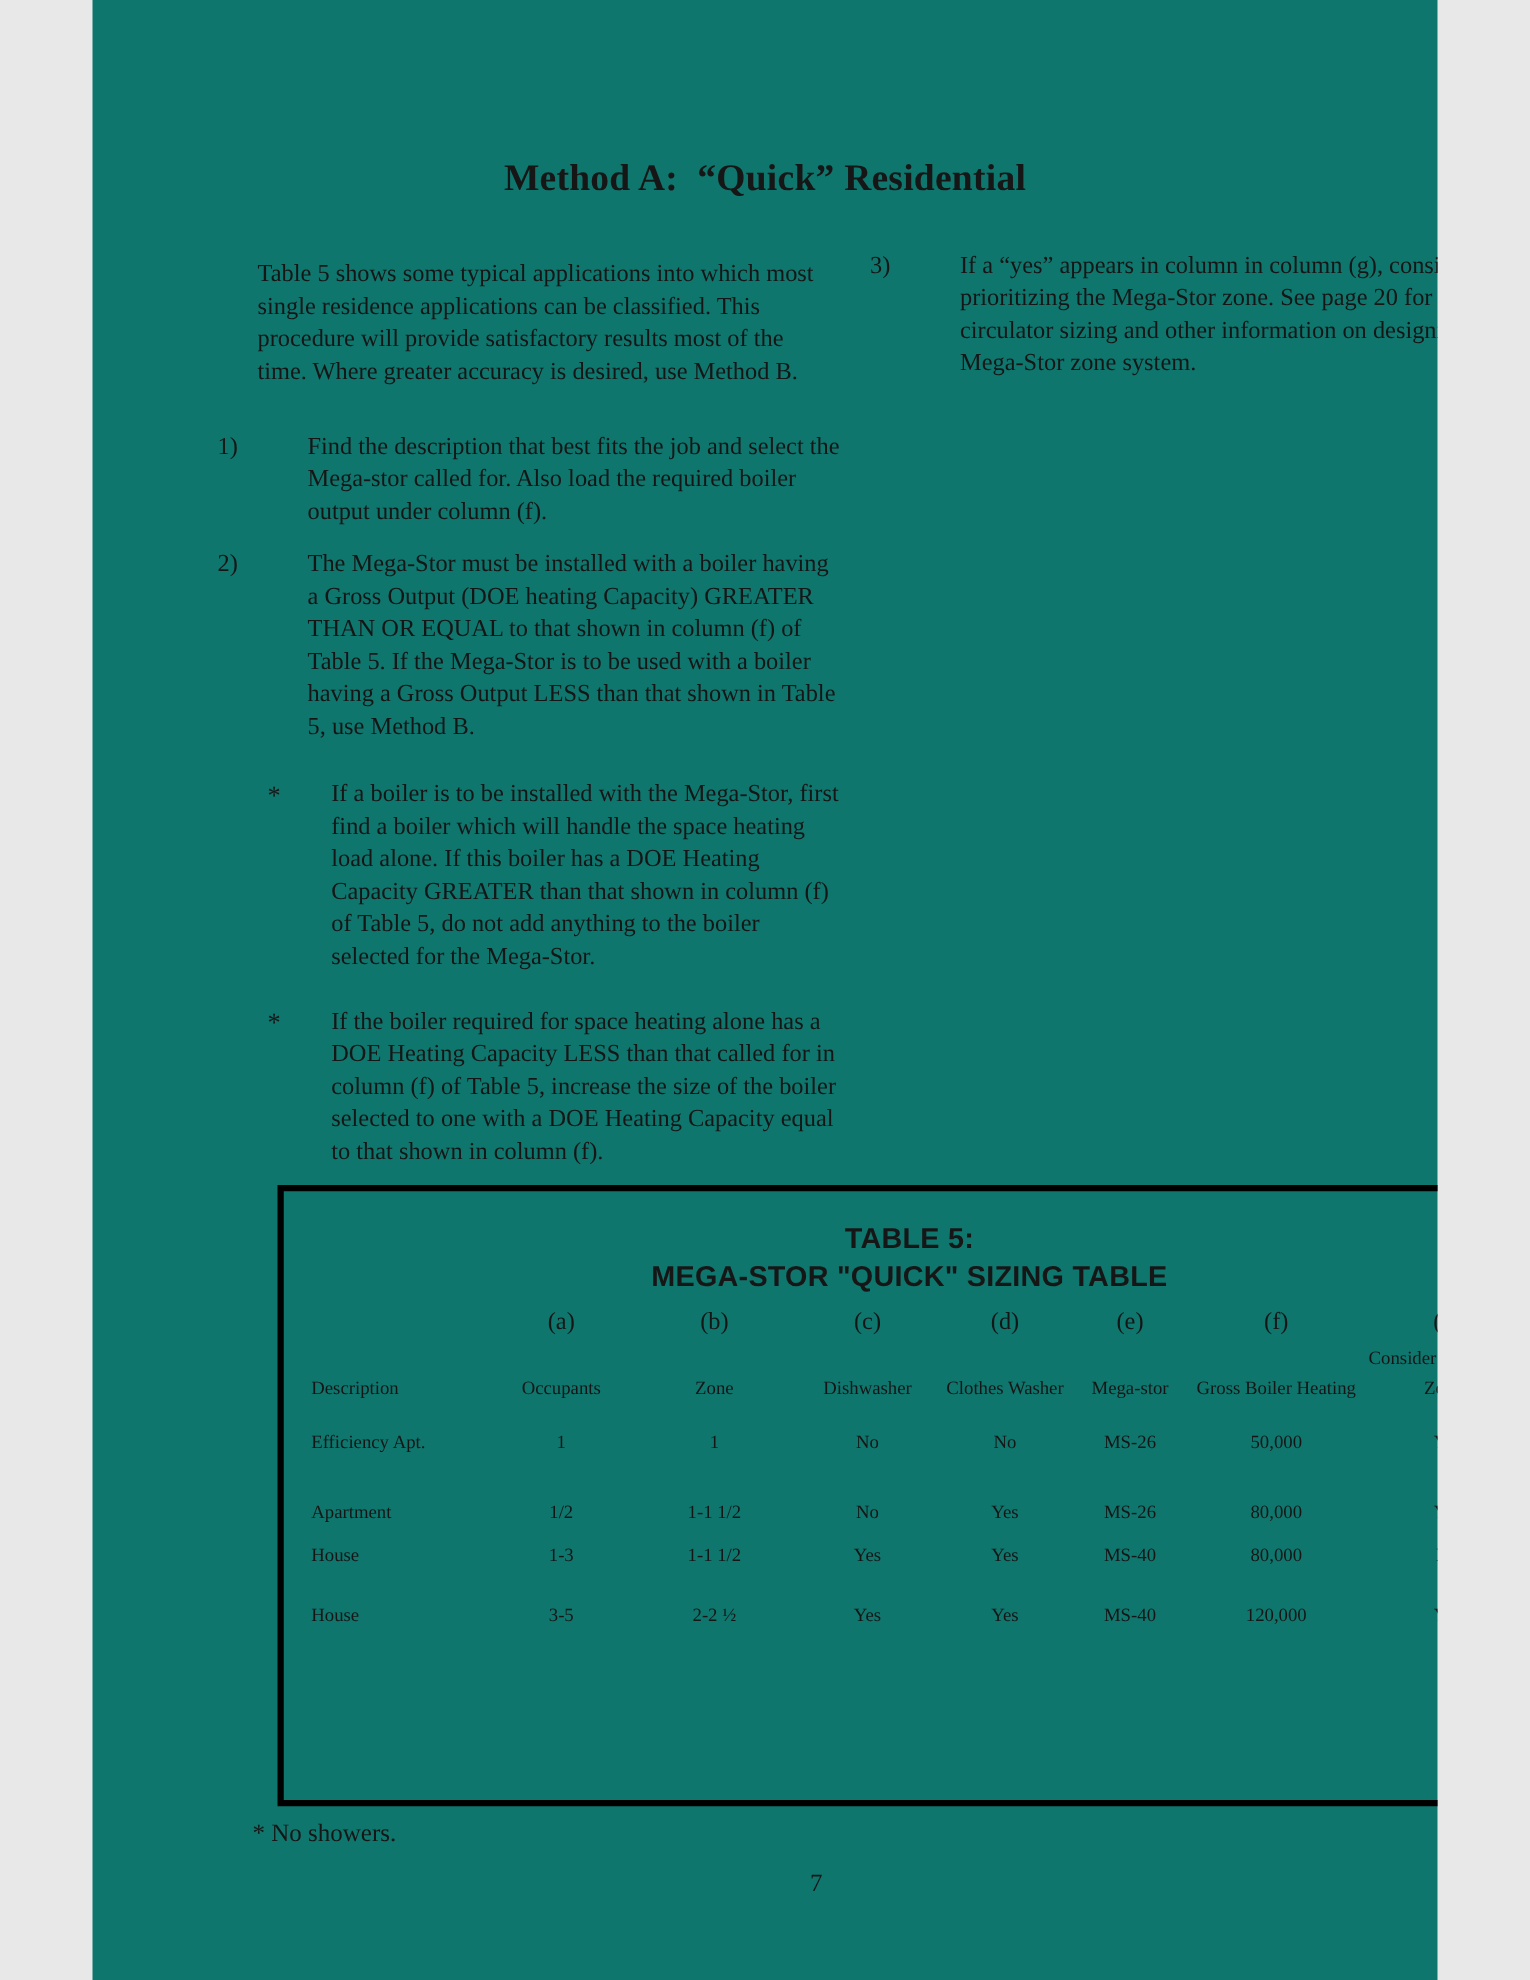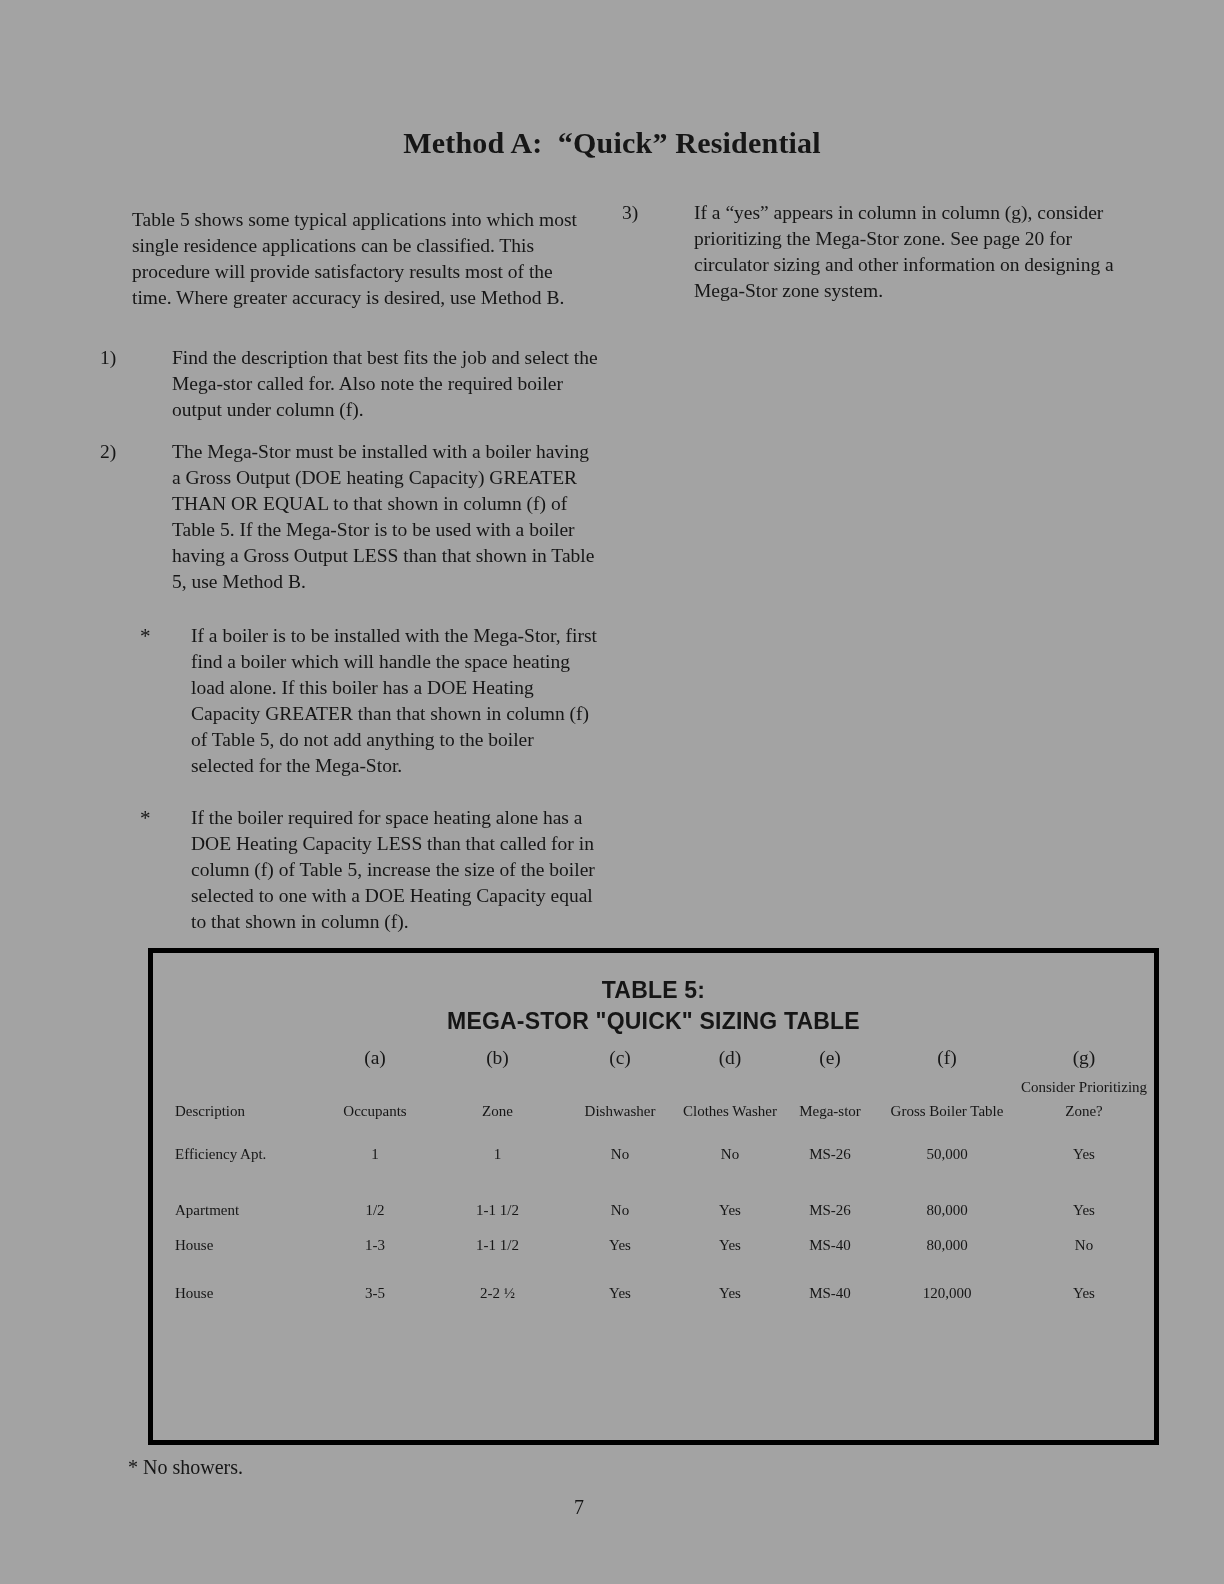--- a/index.html
+++ b/index.html
@@ -6,9 +6,9 @@
   html, body { background: #e8e8e8; }
   .page {
     position: relative;
-    width: 1224px;
+    width: 1076px;
     height: 1584px;
-    background: #a3a3a3;
+    background: #0f766e;
     margin: 0 auto;
     font-family: "Liberation Serif", serif;
     color: #161616;

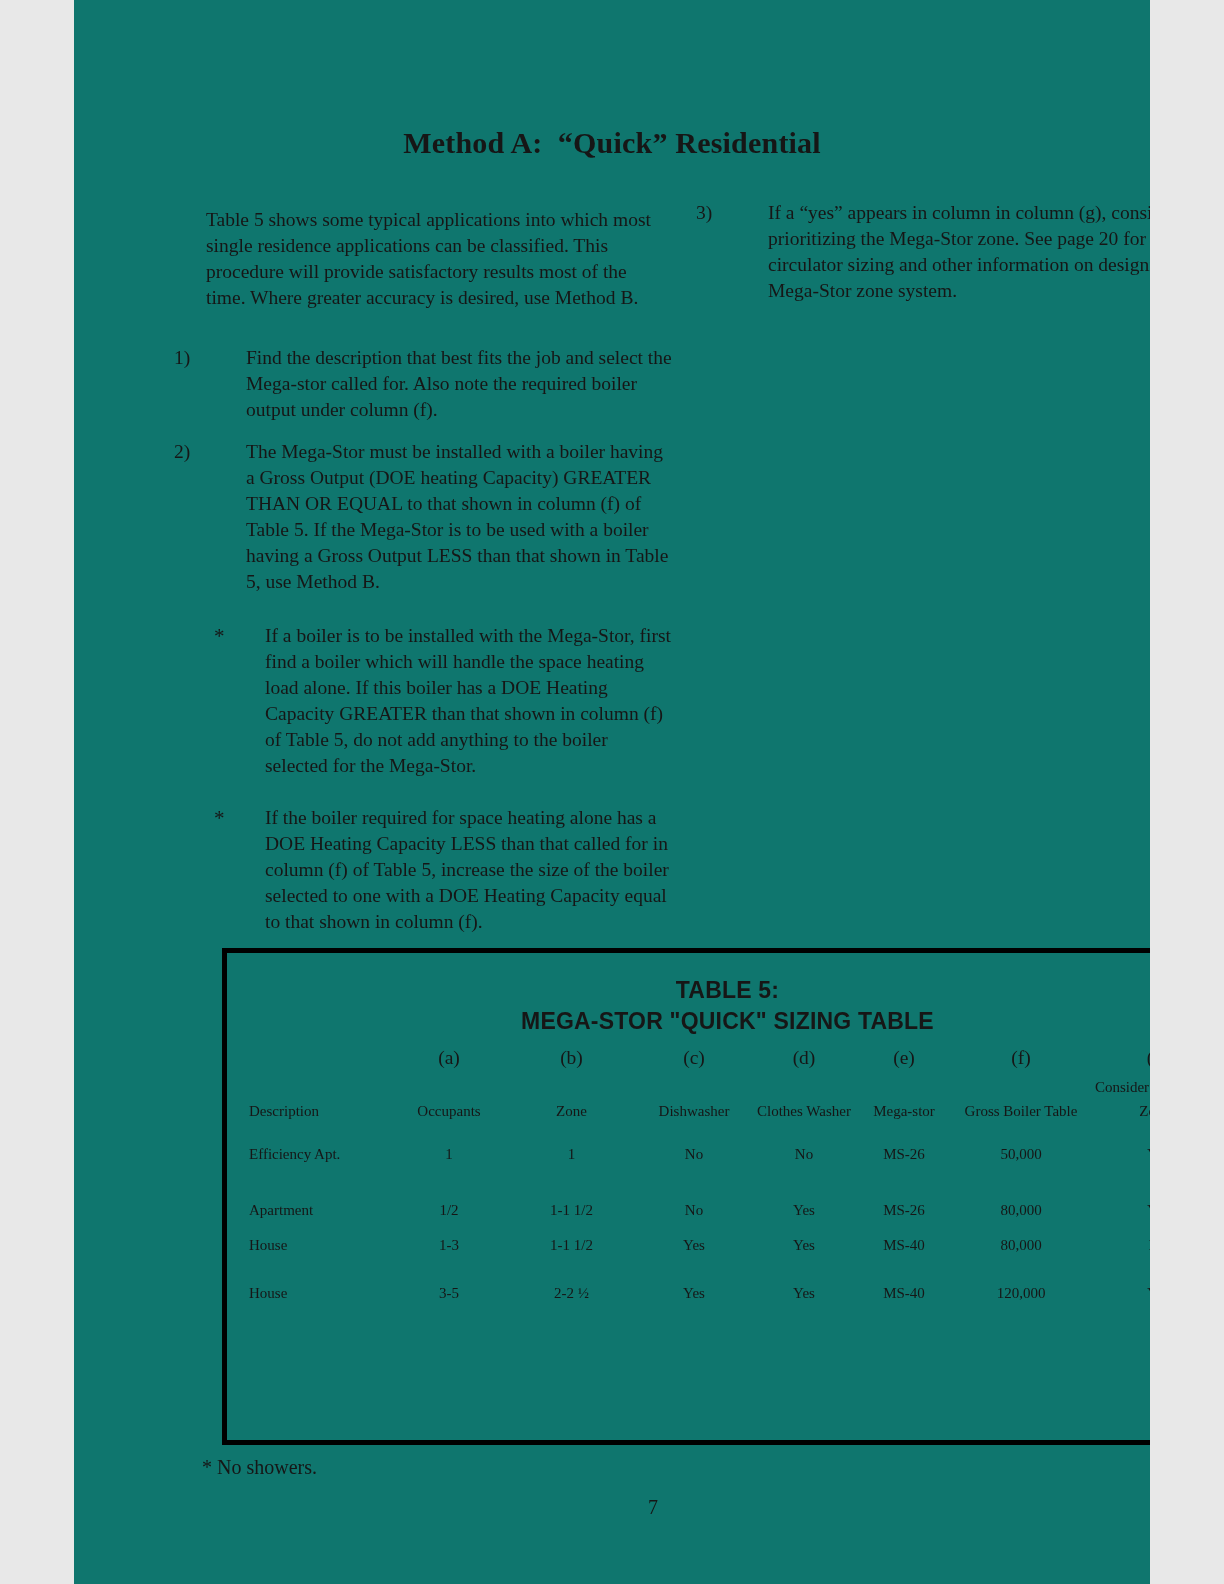--- a/index.html
+++ b/index.html
@@ -133,7 +133,7 @@
     <div class="list-item">
       <div class="num">1)</div>
       <div class="para txt">Find the description that best fits the job and select the
-Mega-stor called for. Also note the required boiler
+Mega-stor called for. Also load the required boiler
 output under column (f).</div>
     </div>
 

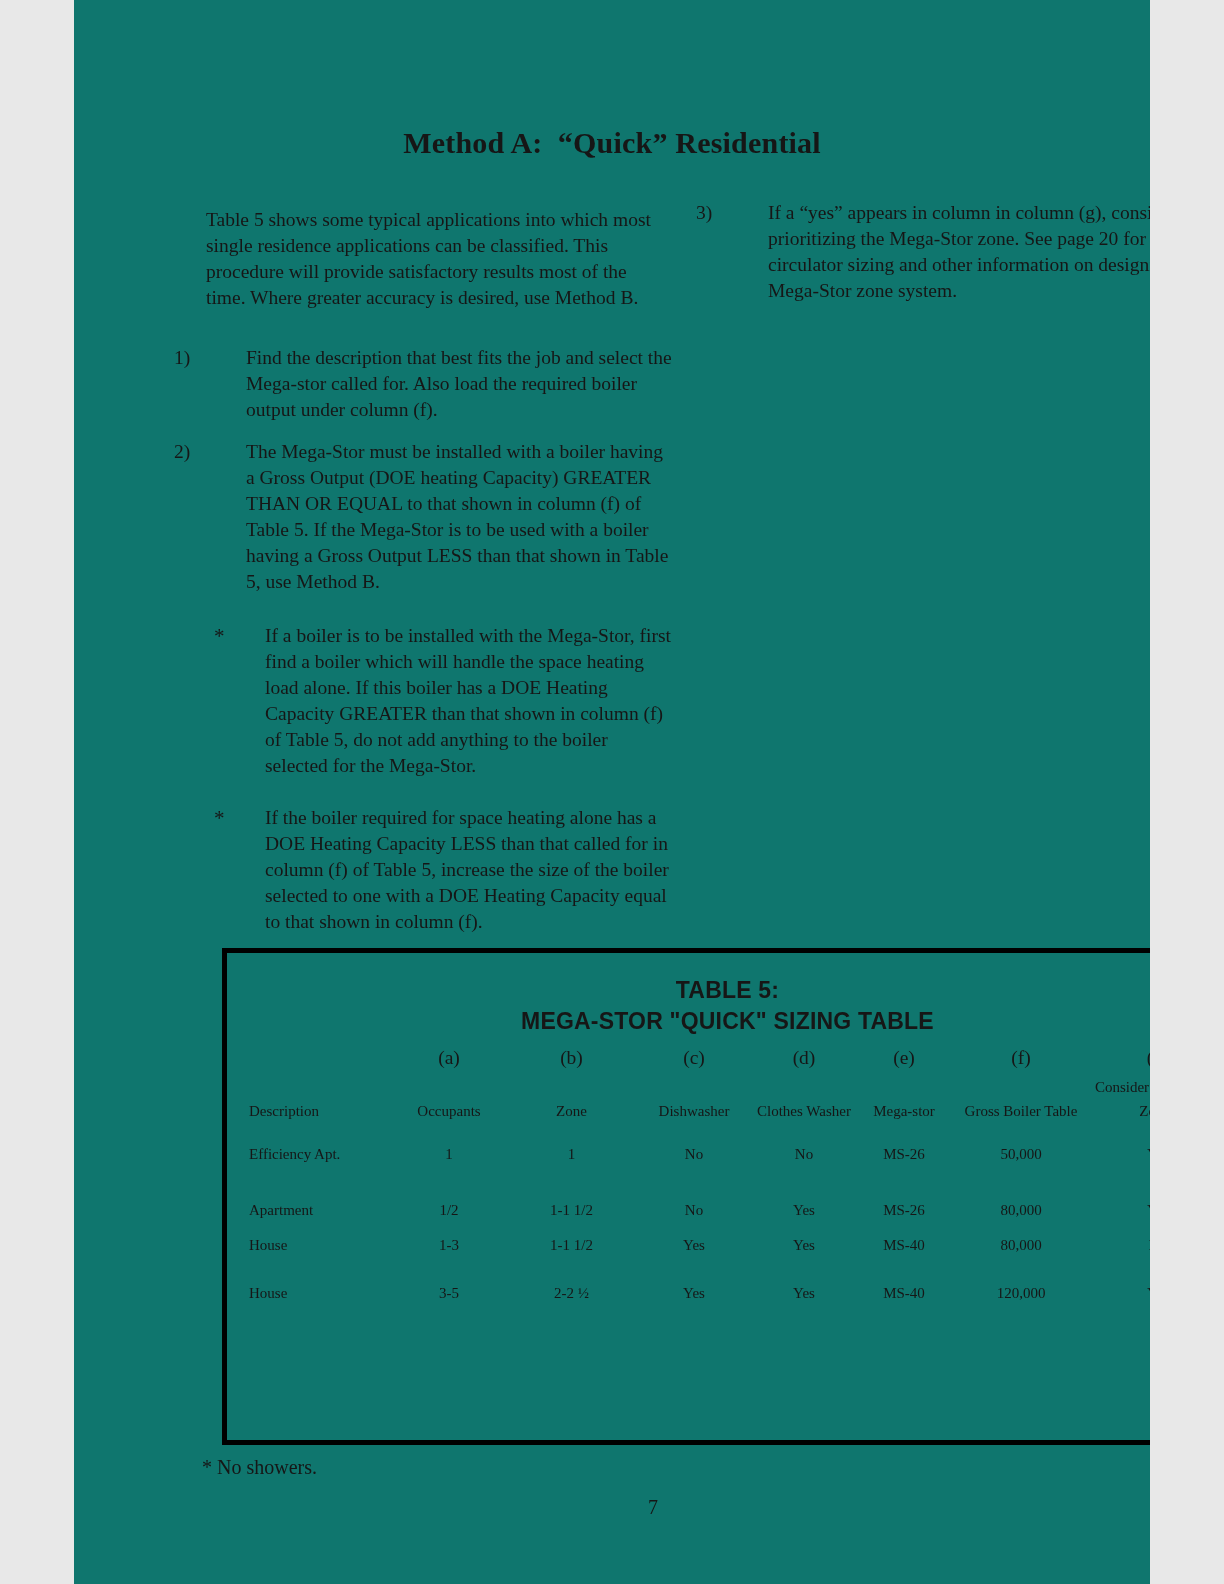--- a/index.html
+++ b/index.html
@@ -212,7 +212,7 @@
         <th>Dishwasher</th>
         <th>Clothes Washer</th>
         <th>Mega-stor</th>
-        <th>Gross Boiler Table</th>
+        <th>Gross Boiler Heating</th>
         <th>Consider Prioritizing Zone?</th>
       </tr>
       <tr class="data first">

